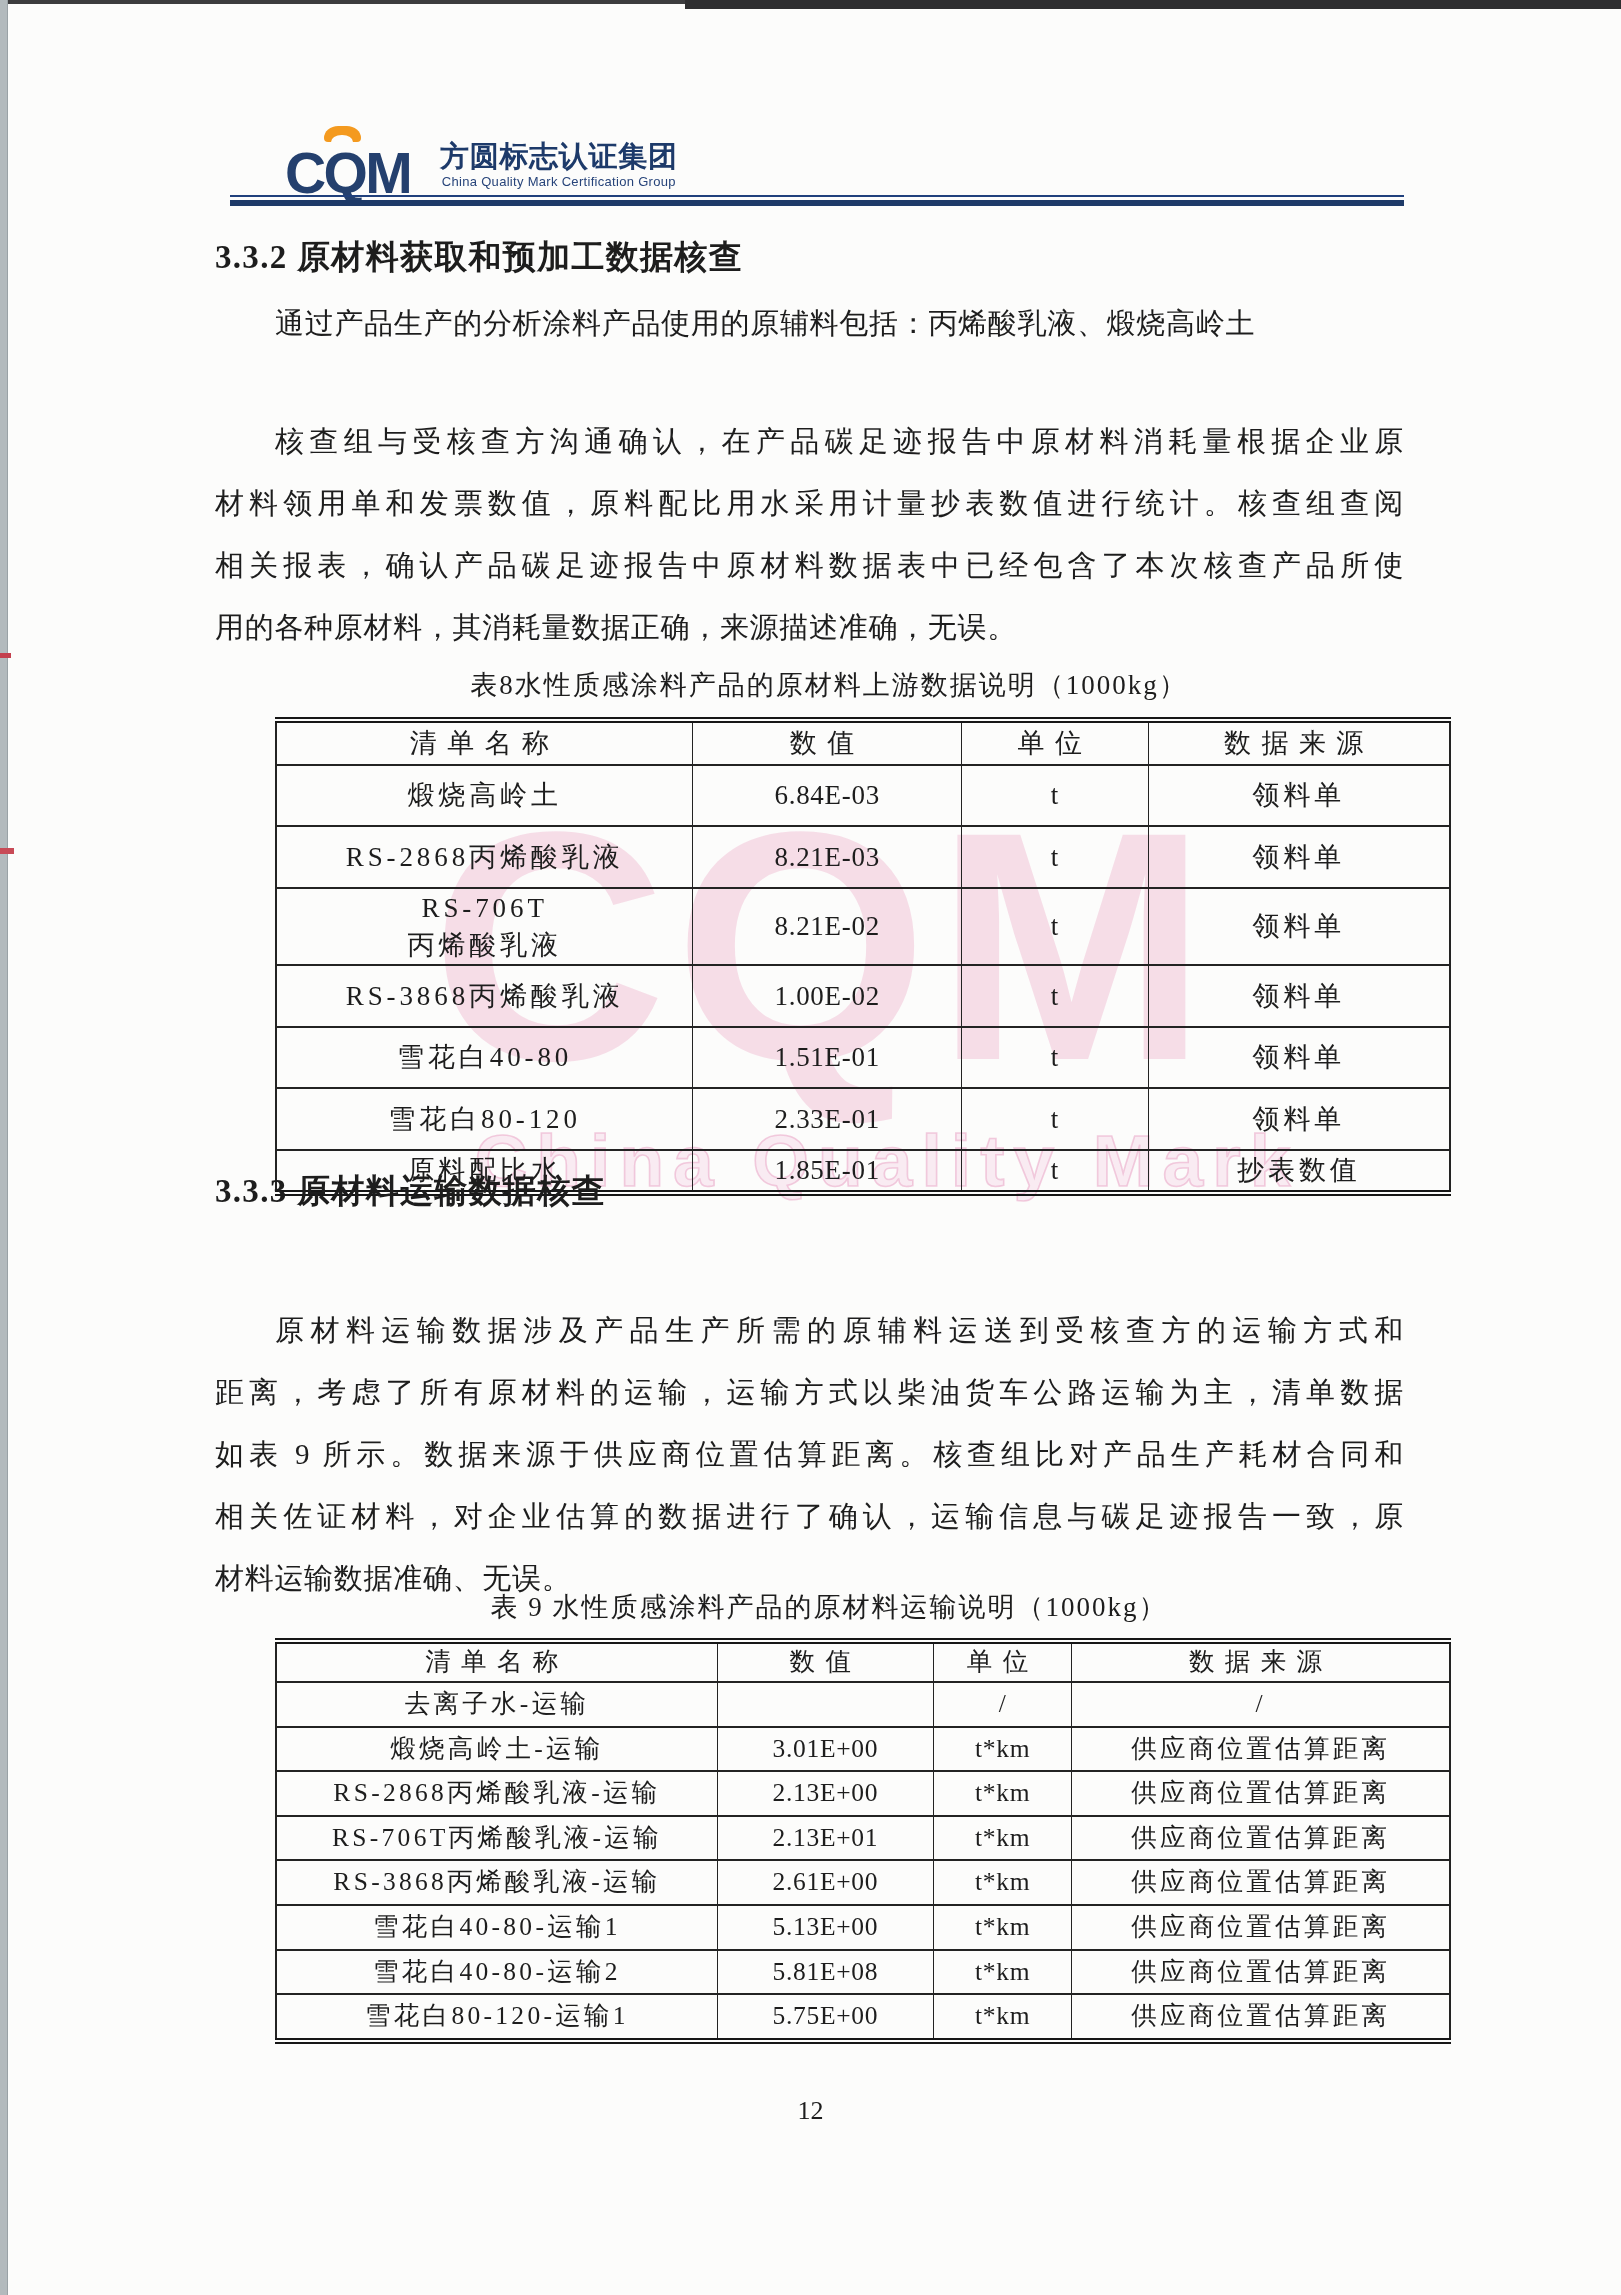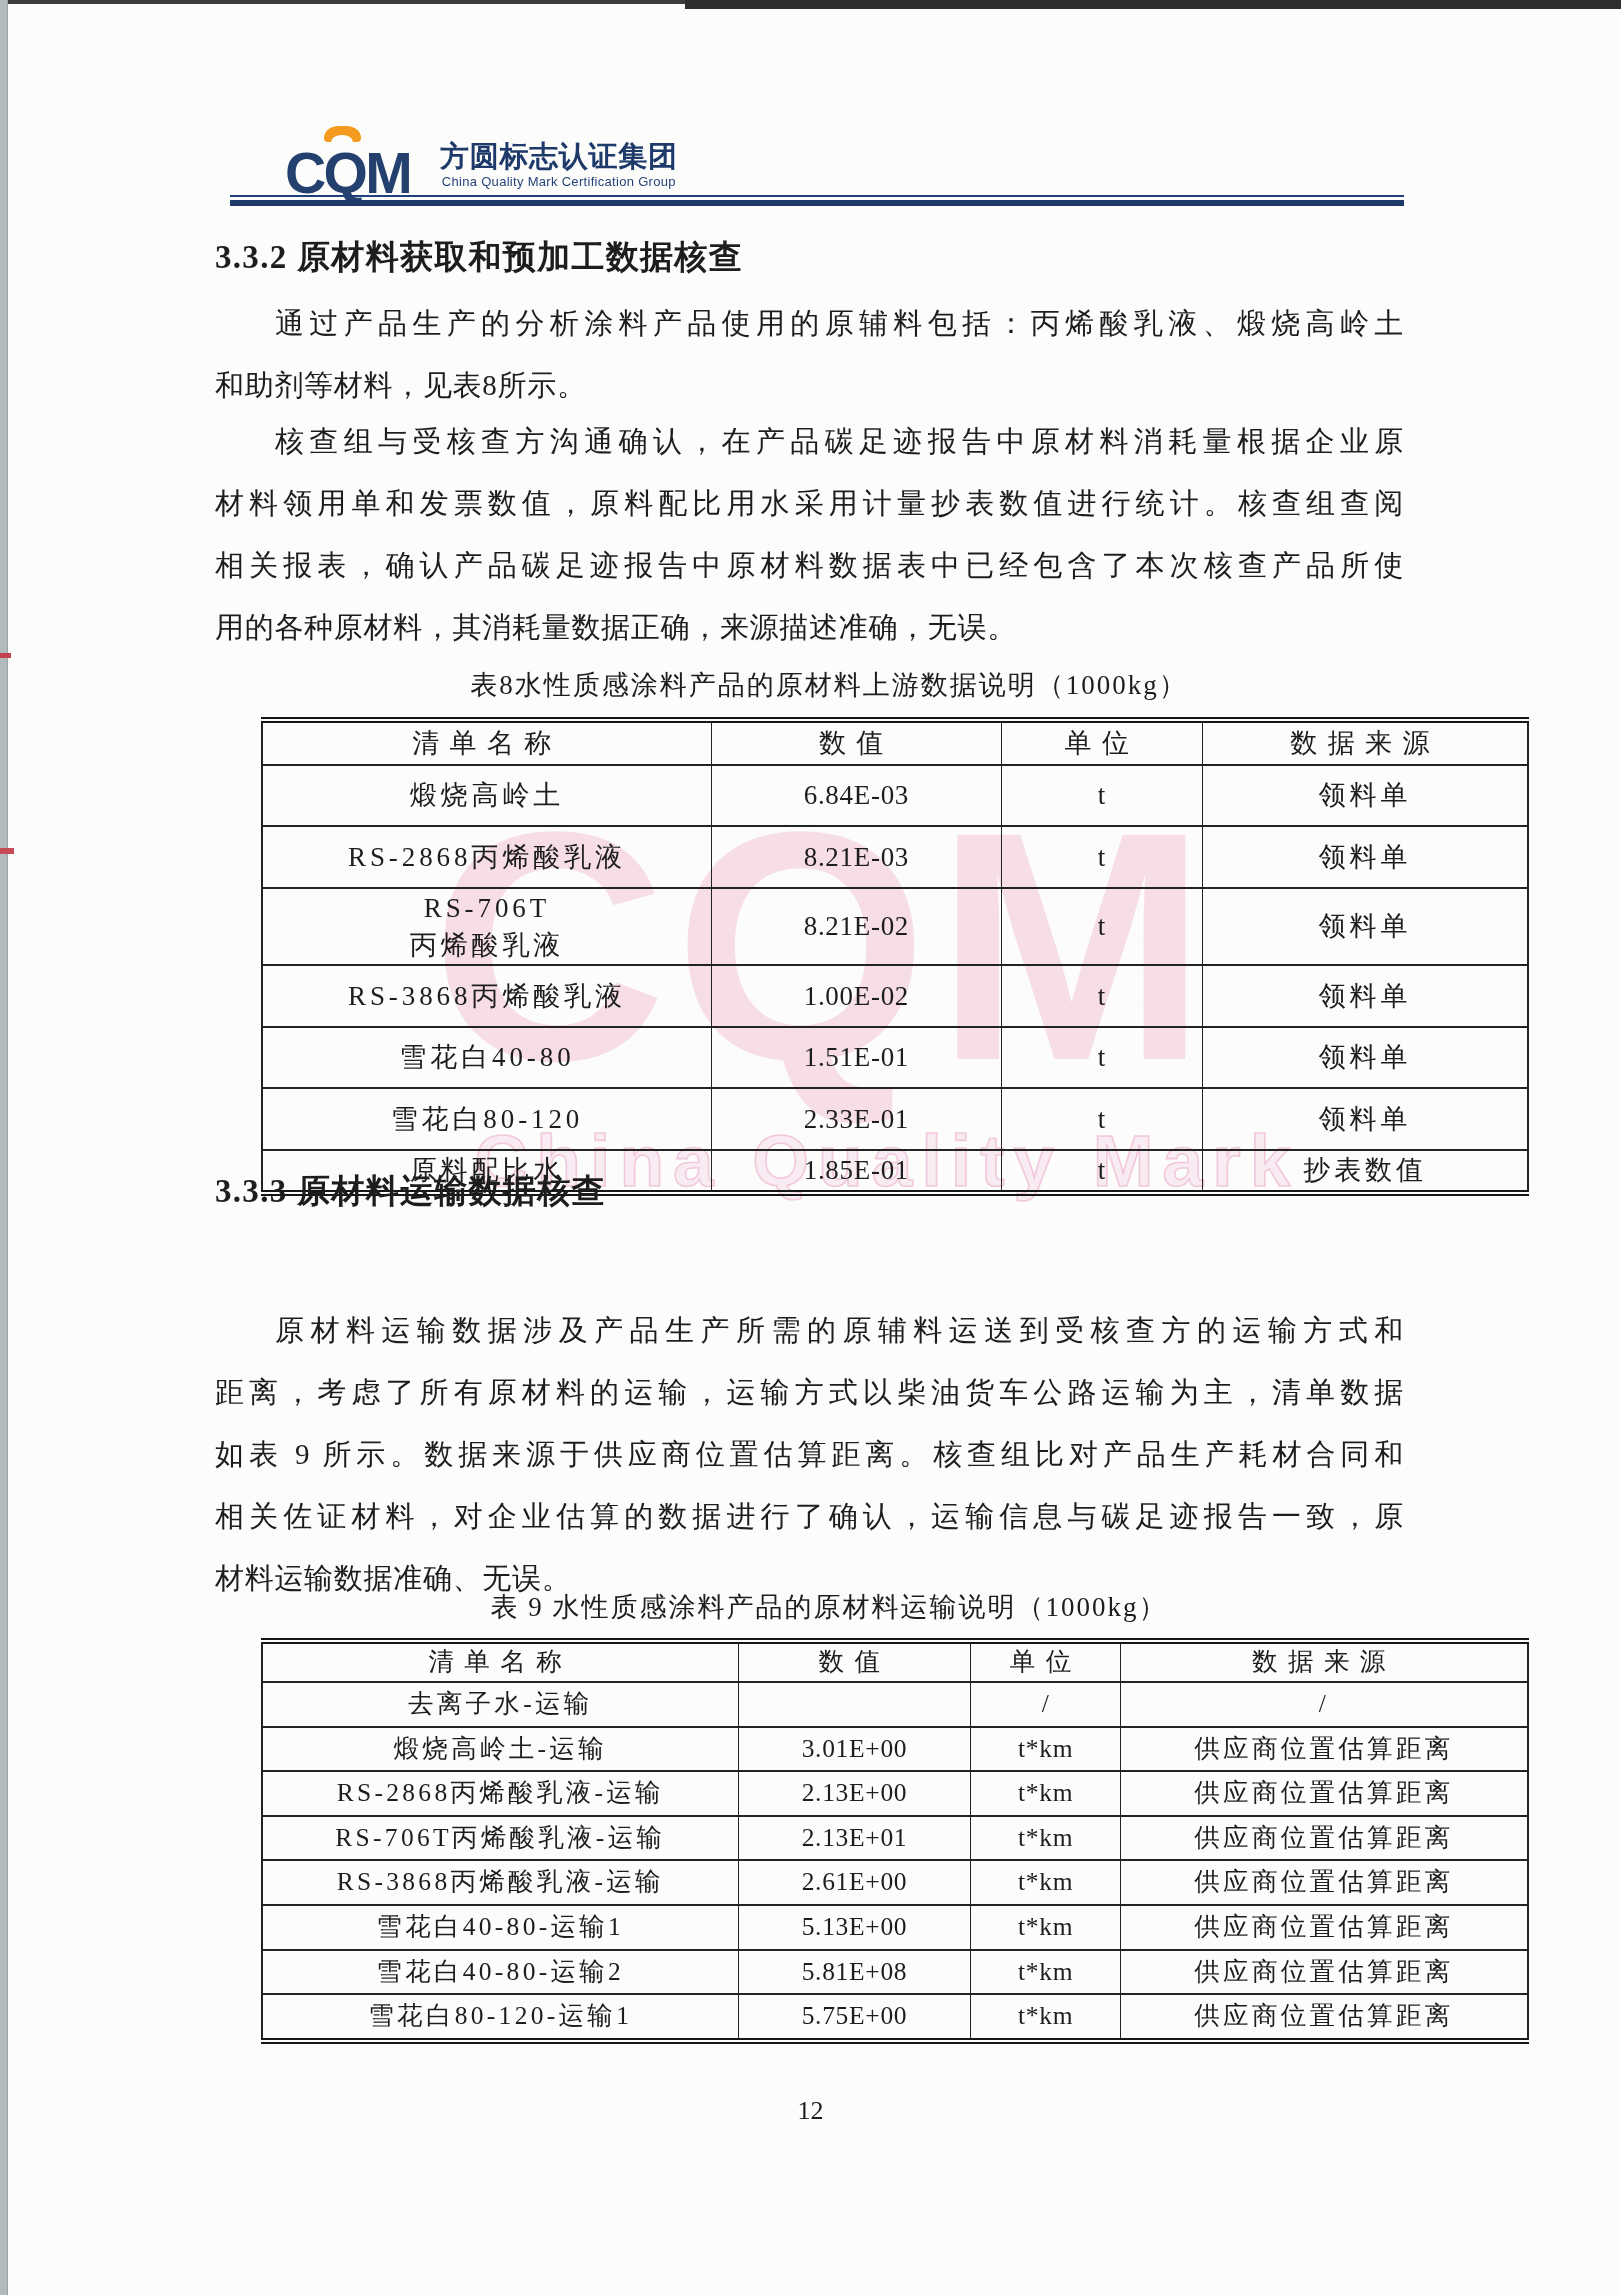--- a/index.html
+++ b/index.html
@@ -106,7 +106,6 @@
   <div class="heading" id="h332">3.3.2 原材料获取和预加工数据核查</div>
   <div class="para" id="para1">
       <div class="line">通过产品生产的分析涂料产品使用的原辅料包括：丙烯酸乳液、煅烧高岭土</div>
-      <div class="line">和助剂等材料，见表8所示。</div>
     </div>
   <div class="para" id="para2">
       <div class="line">核查组与受核查方沟通确认，在产品碳足迹报告中原材料消耗量根据企业原</div>

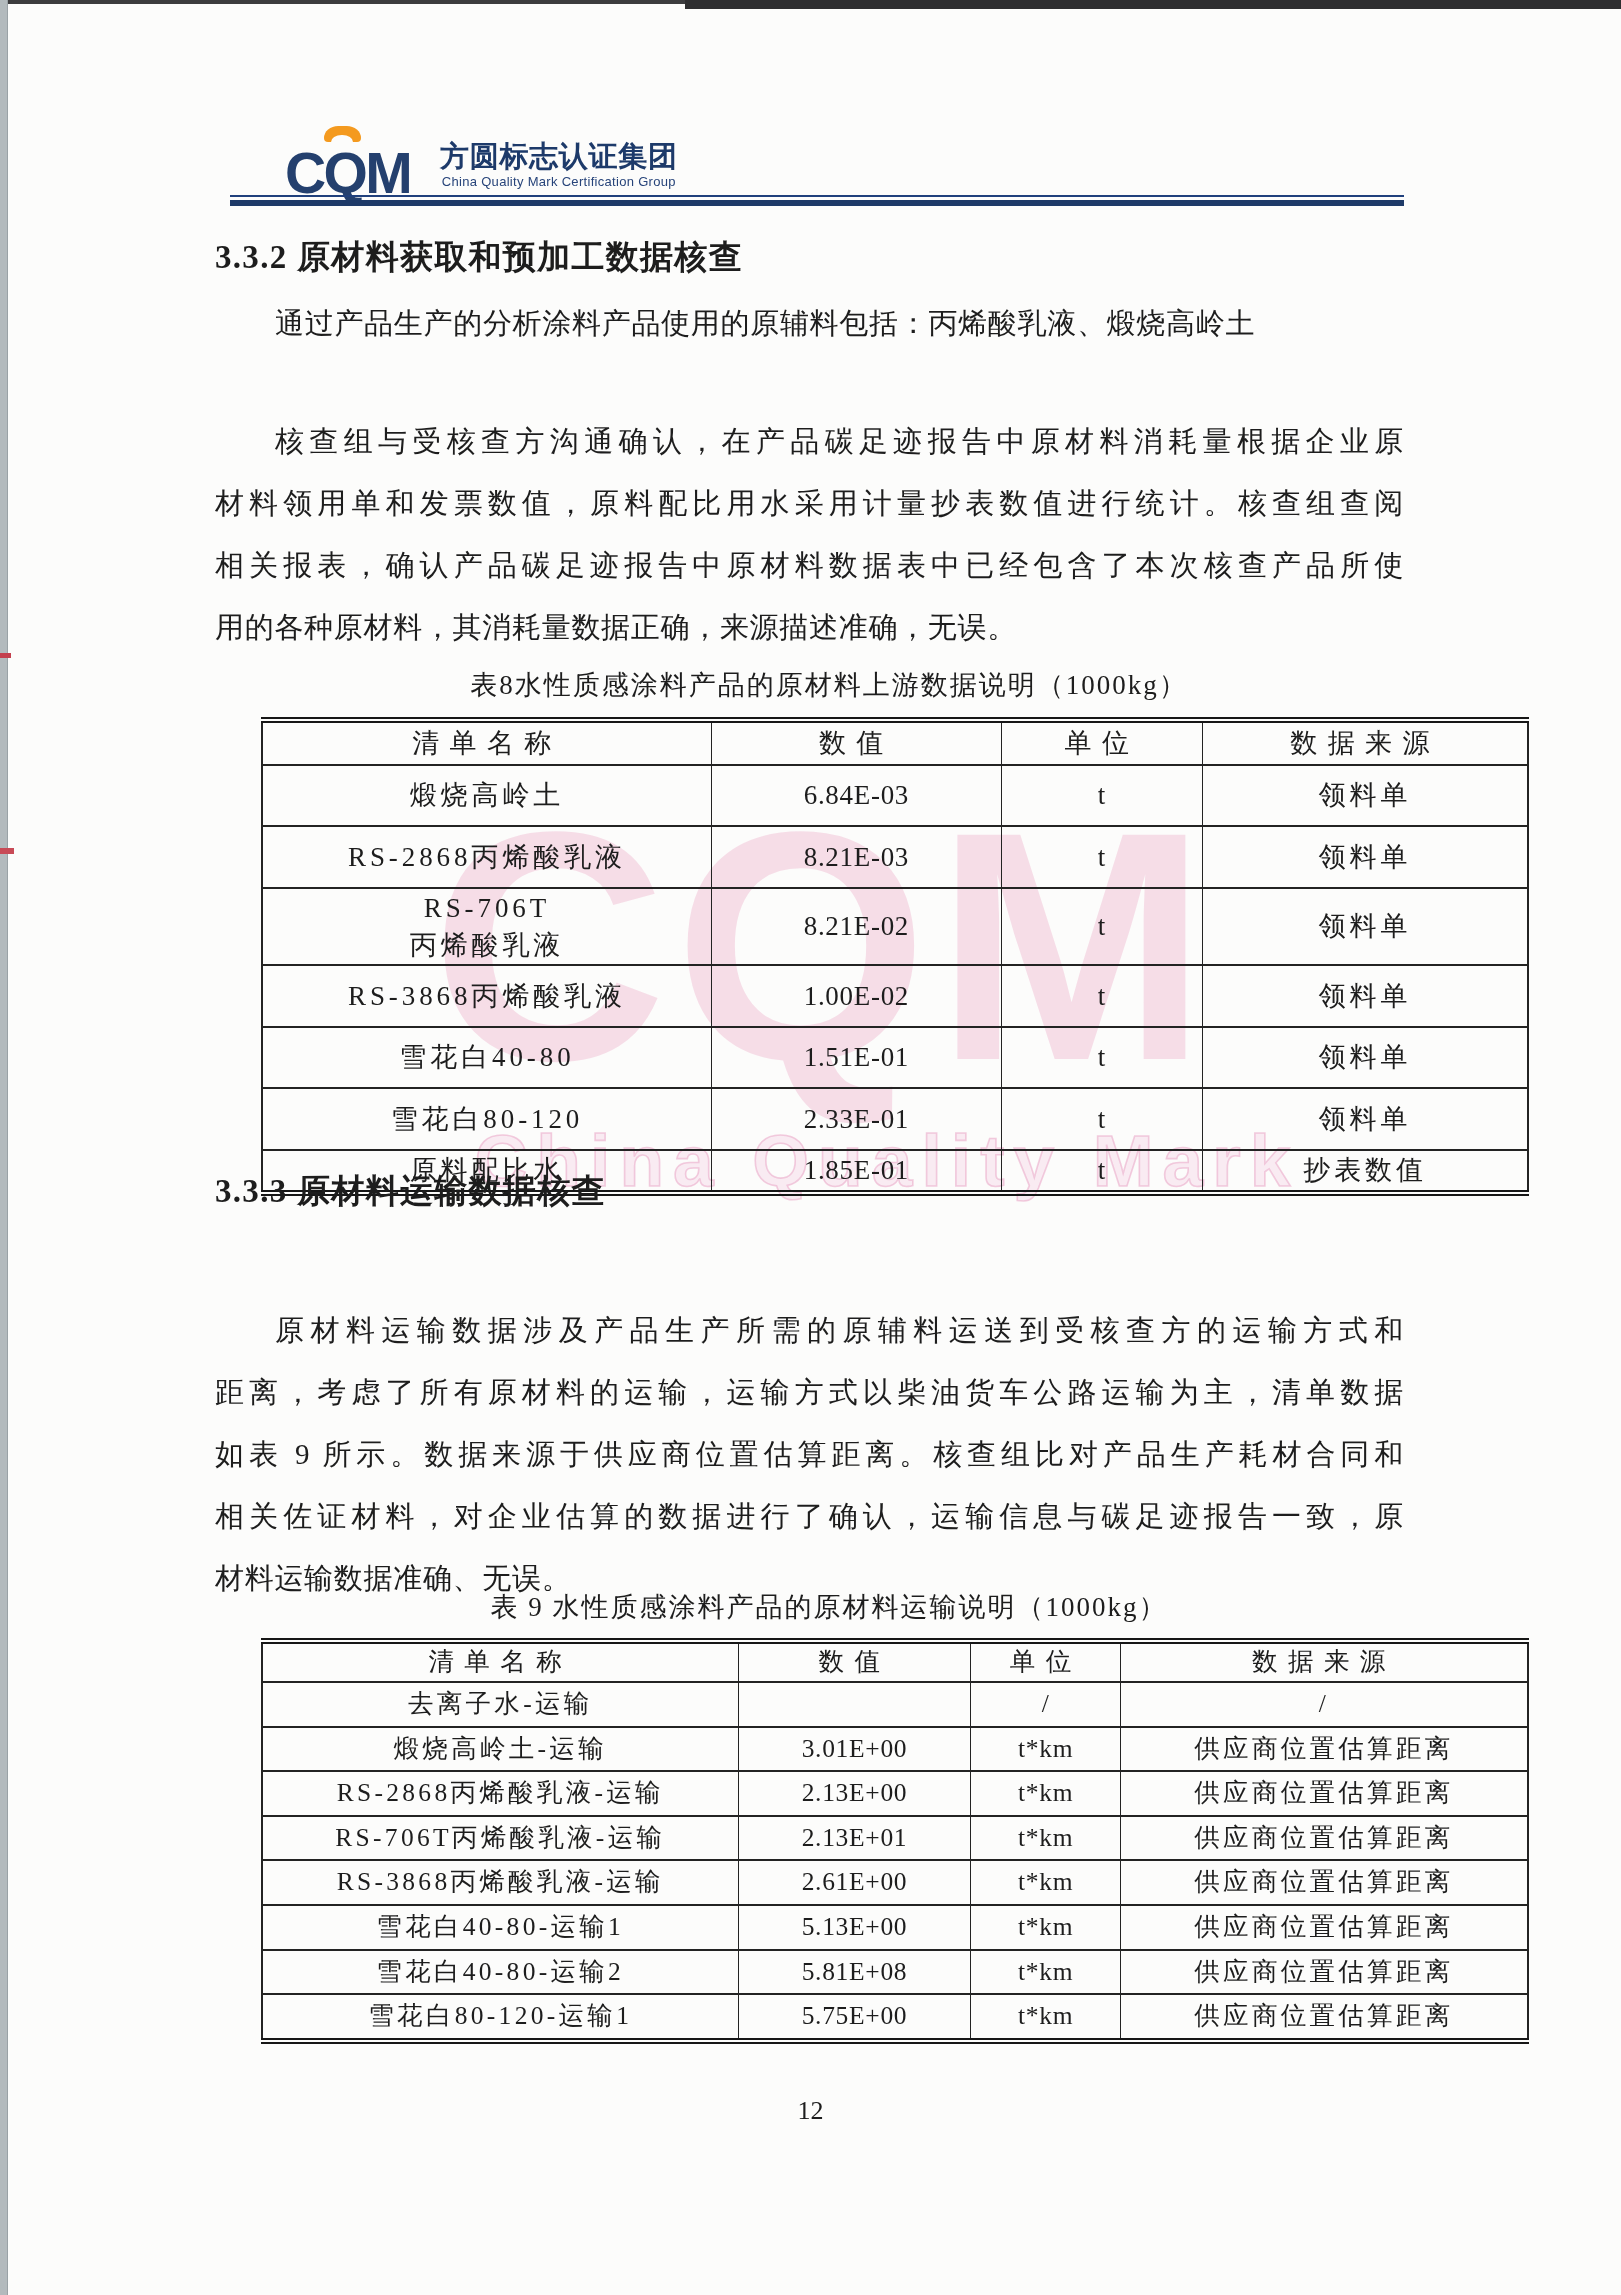--- a/index.html
+++ b/index.html
@@ -58,7 +58,7 @@
   #cap9{top:1593px;}
 
   
-  table{position:absolute;left:261px;width:1268px;border-collapse:collapse;table-layout:fixed;
+  table{position:absolute;left:275px;width:1176px;border-collapse:collapse;table-layout:fixed;
         background:transparent;z-index:1;}
   #table8{top:717px;}
   #table9{top:1638px;}

